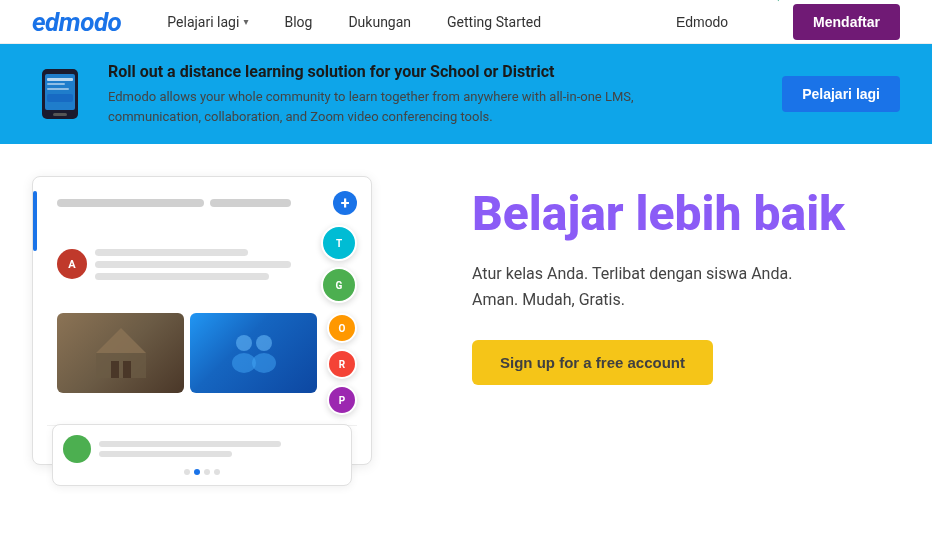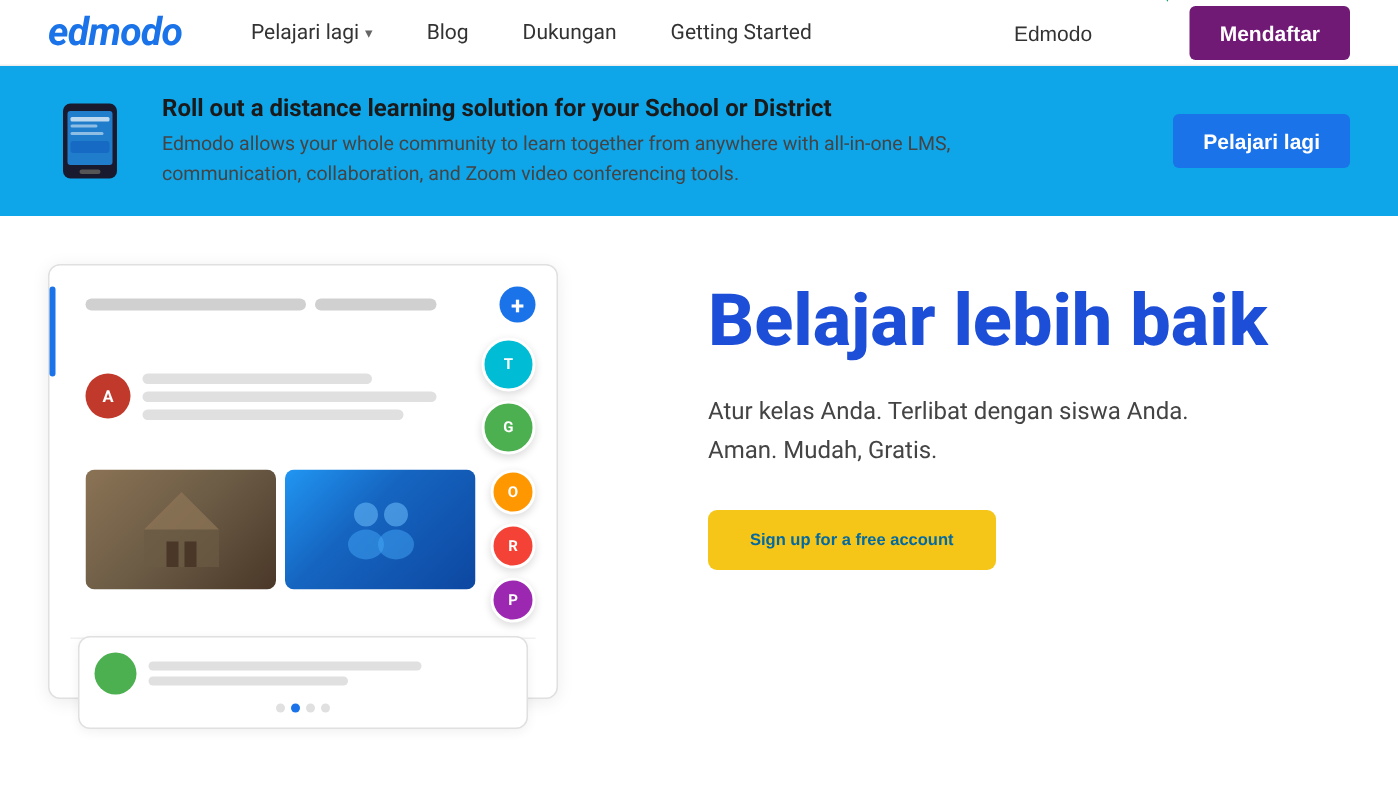--- a/index.html
+++ b/index.html
@@ -293,7 +293,7 @@
     .hero-title {
       font-size: 48px;
       font-weight: 800;
-      color: #1d4ed8;
+      color: #8b5cf6;
       line-height: 1.15;
       margin-bottom: 20px;
     }

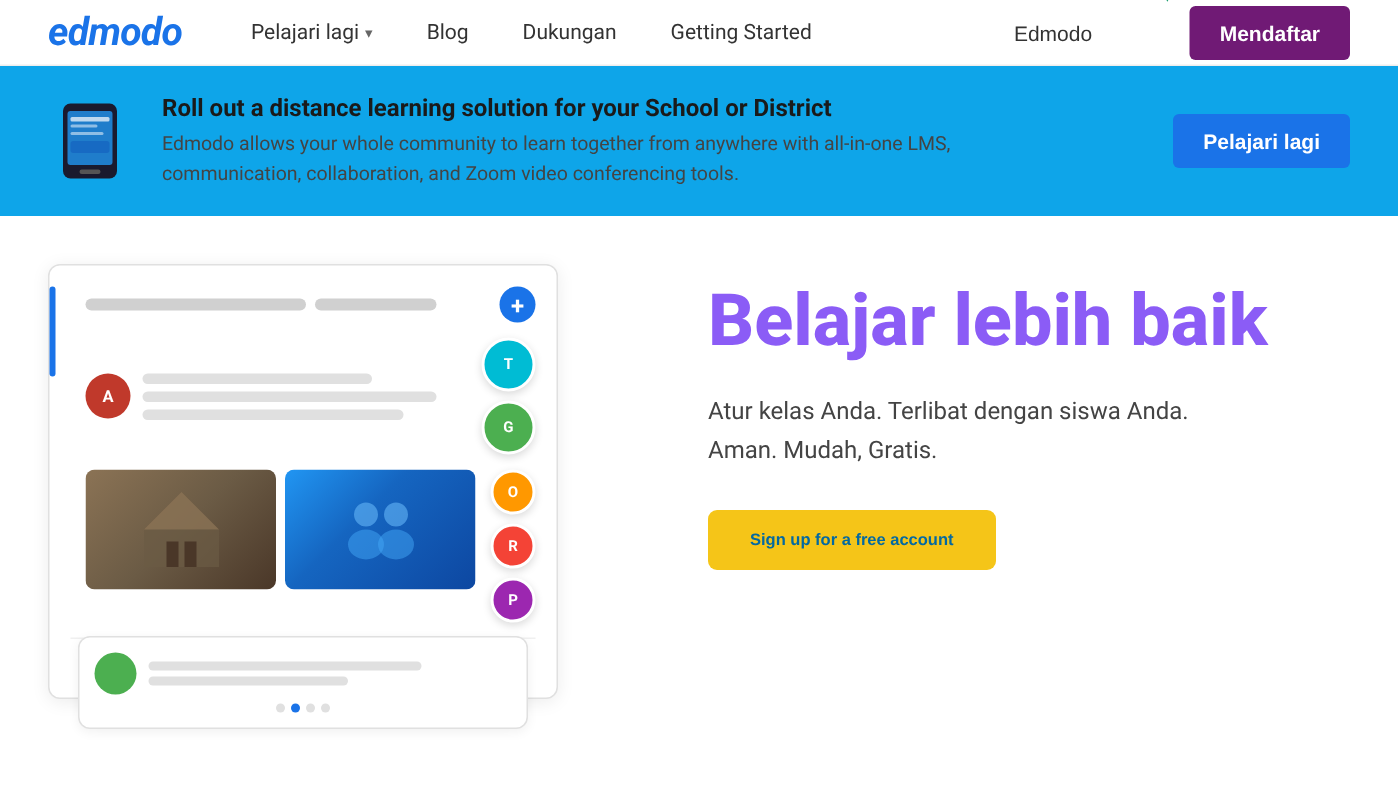--- a/index.html
+++ b/index.html
@@ -306,9 +306,9 @@
     .btn-signup {
       display: inline-block;
       padding: 14px 28px;
-      font-size: 11px;
+      font-size: 15px;
       font-weight: 600;
-      color: #0369a1;
+      color: #404040;
       background: #f5c518;
       border: none;
       cursor: pointer;

